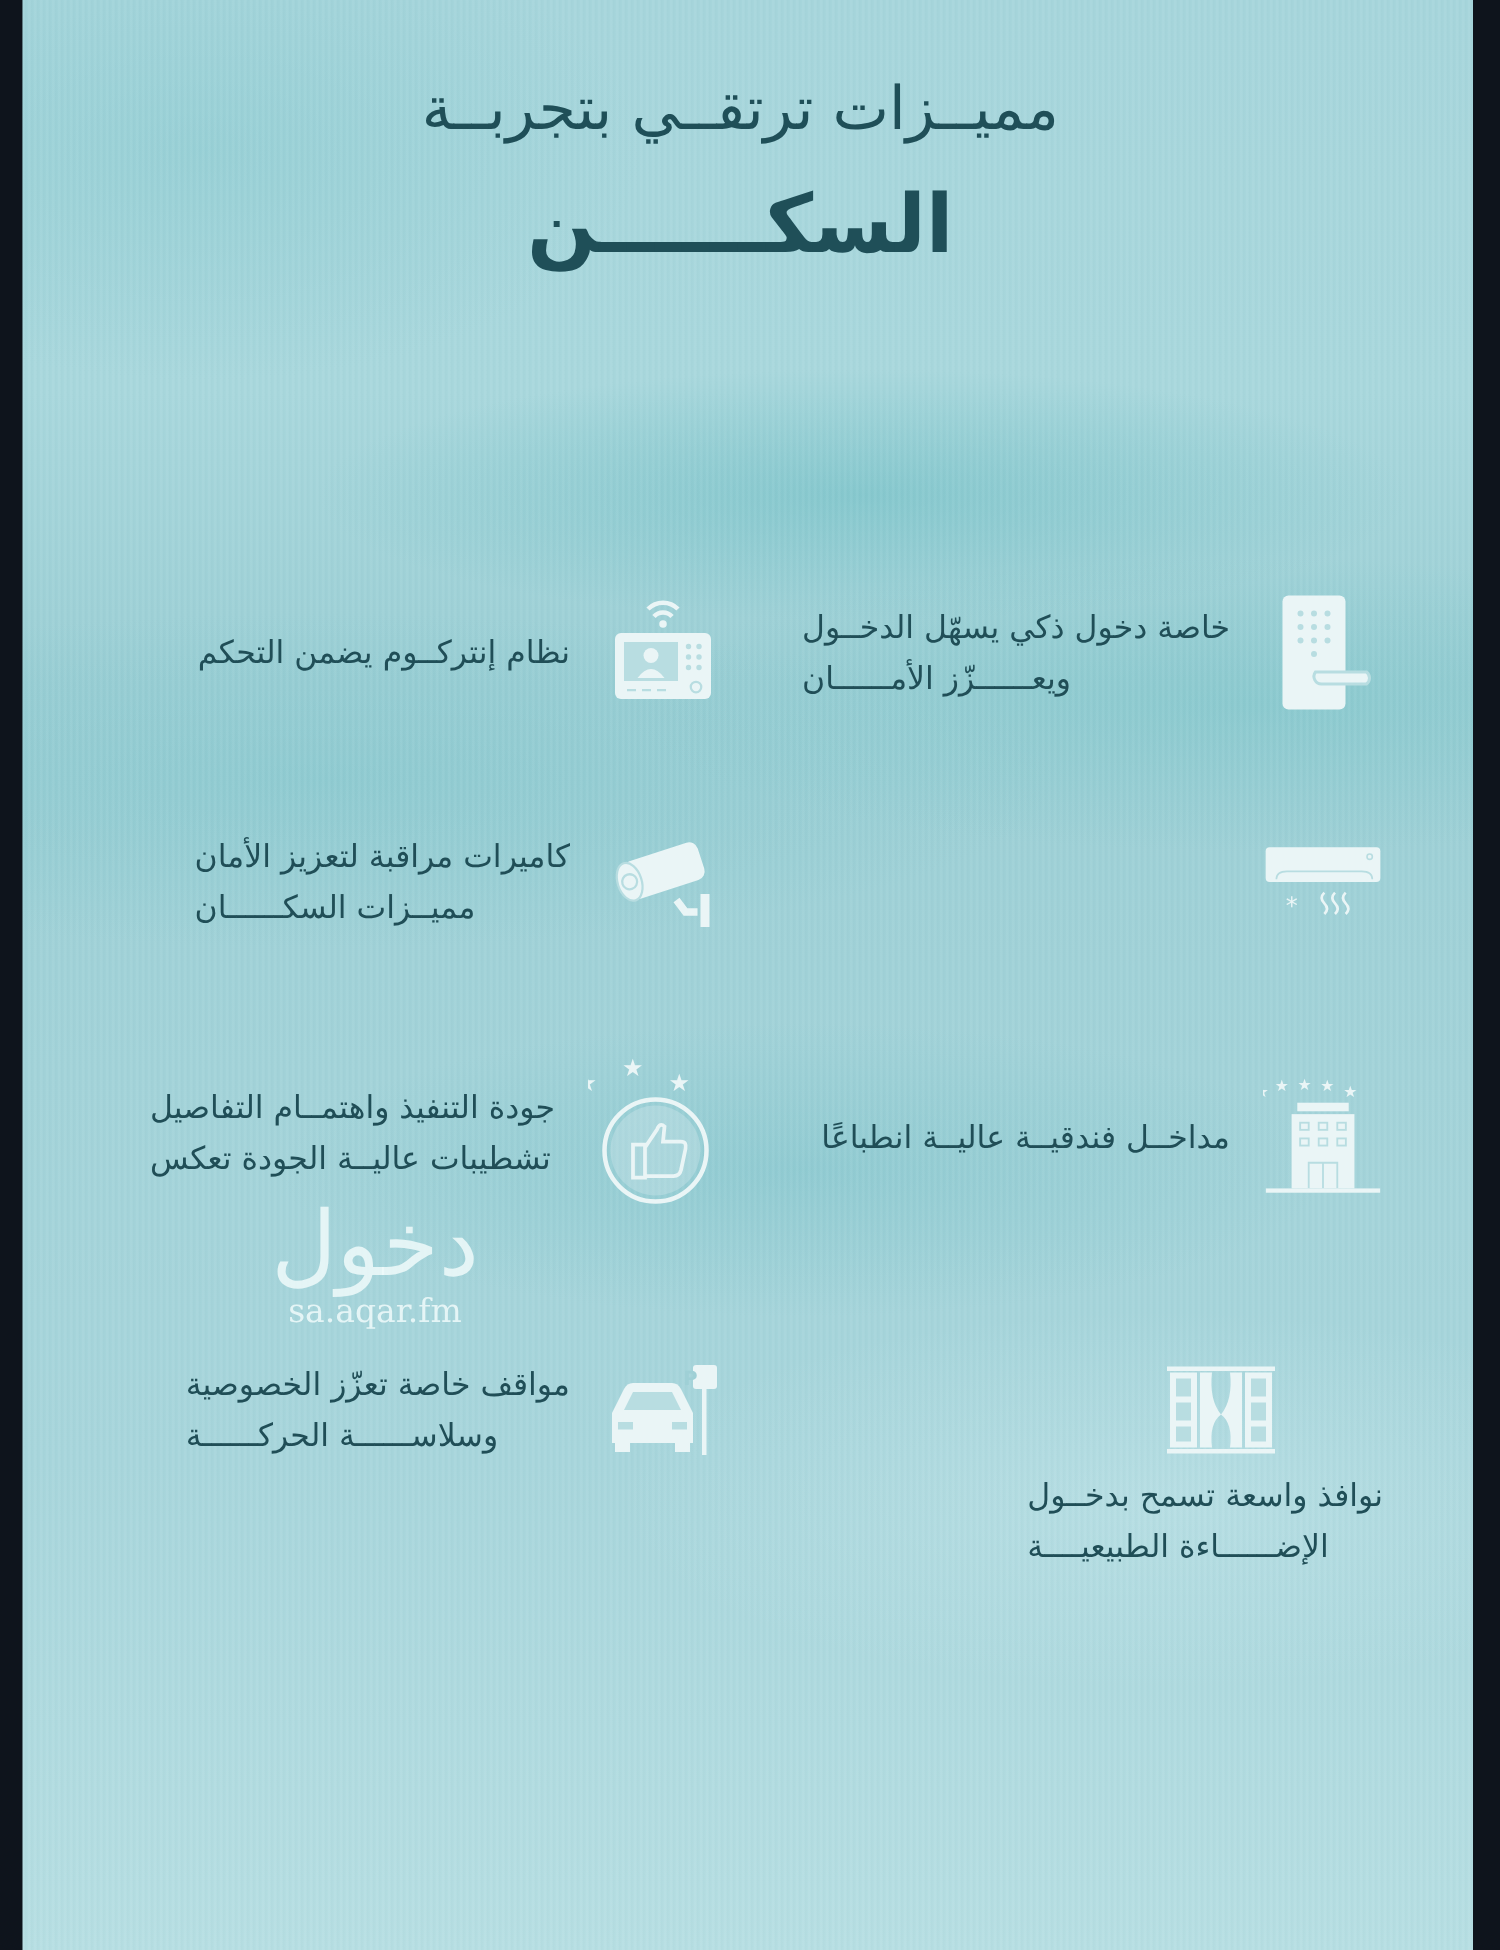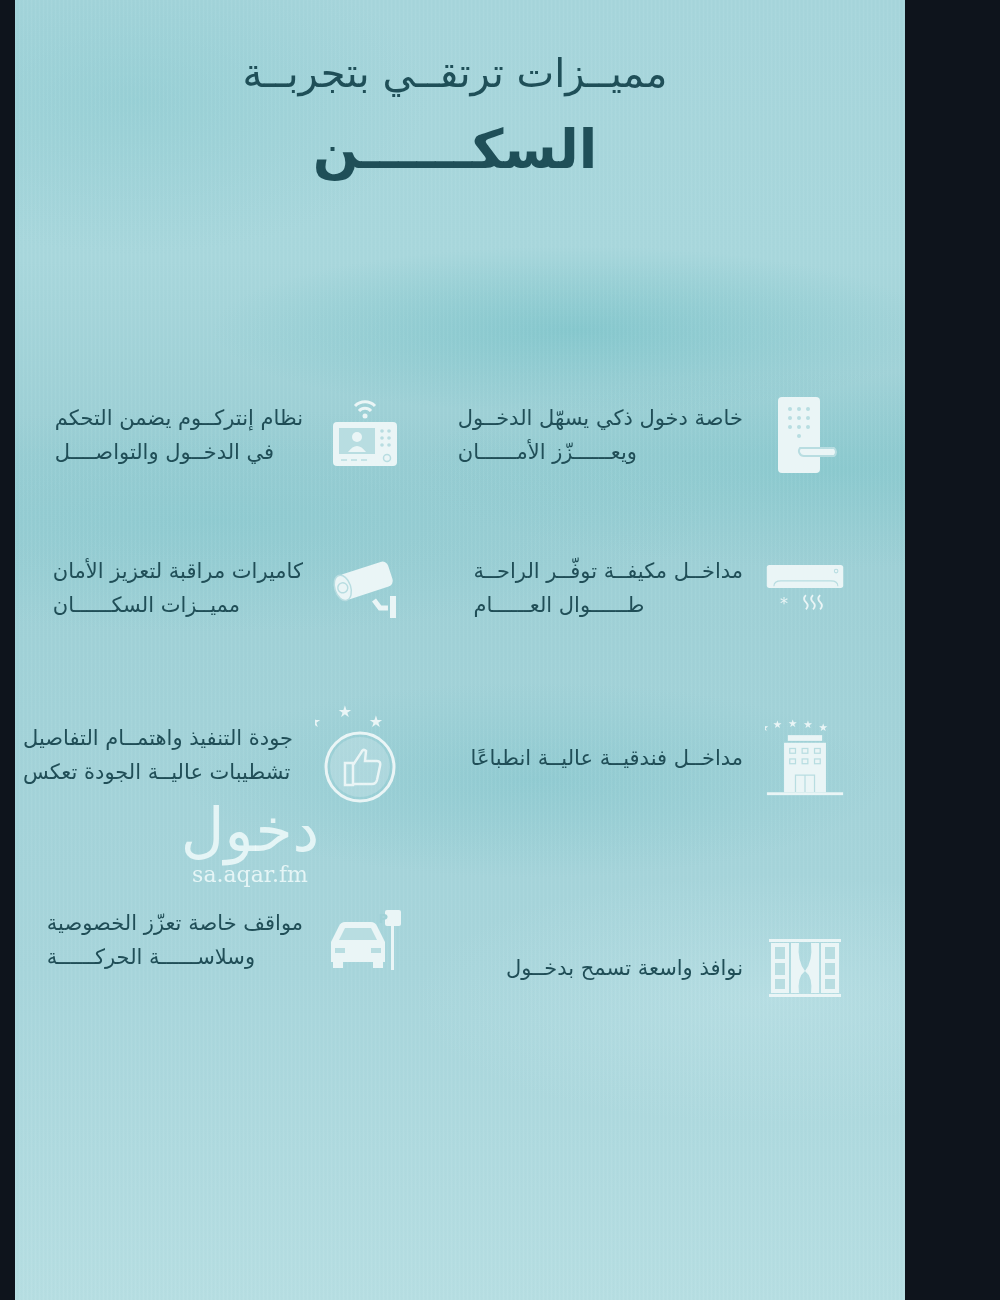--- a/index.html
+++ b/index.html
@@ -7,7 +7,7 @@
       width: 1000px; height: 1300px; background: #0e141c; position: relative; overflow: hidden;
     }
     .poster {
-      position: absolute; left: 15px; top: 0; width: 890px; height: 1300px; overflow: hidden;
+      position: absolute; left: 15px; top: 0; width: 967px; height: 1300px; overflow: hidden;
       background:
         radial-gradient(ellipse 520px 120px at 560px 330px, rgba(110,190,196,0.55), rgba(110,190,196,0) 70%),
         radial-gradient(ellipse 600px 140px at 820px 470px, rgba(120,196,200,0.45), rgba(120,196,200,0) 70%),

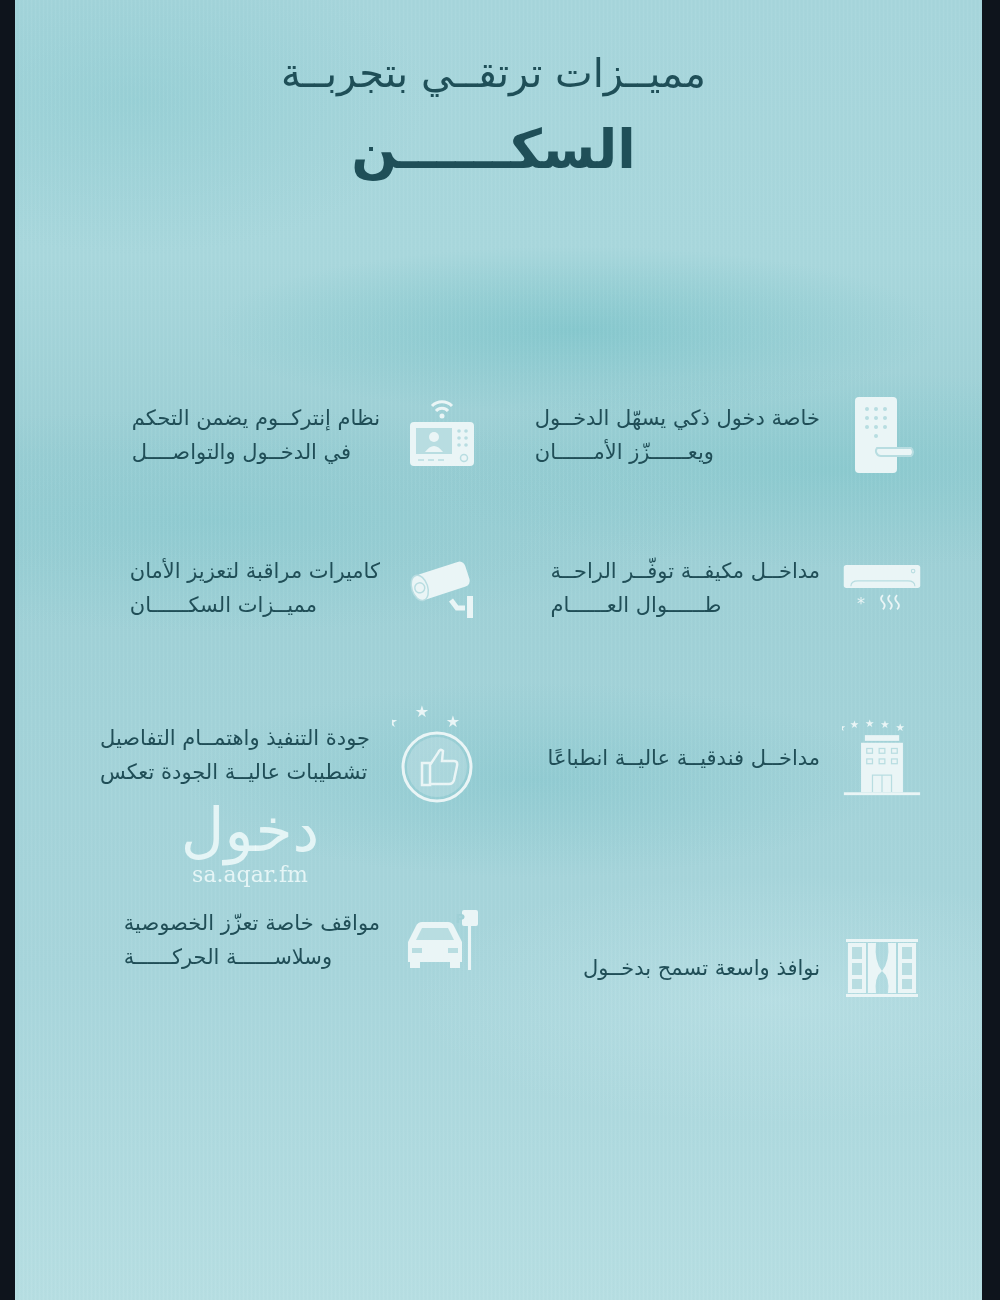--- a/index.html
+++ b/index.html
@@ -106,7 +106,6 @@
     </div>
     <div class="text">
       <div>نظام إنتركــوم يضمن التحكم</div>
-      <div>في الدخــول والتواصــــل</div>
     </div>
   </div>
 

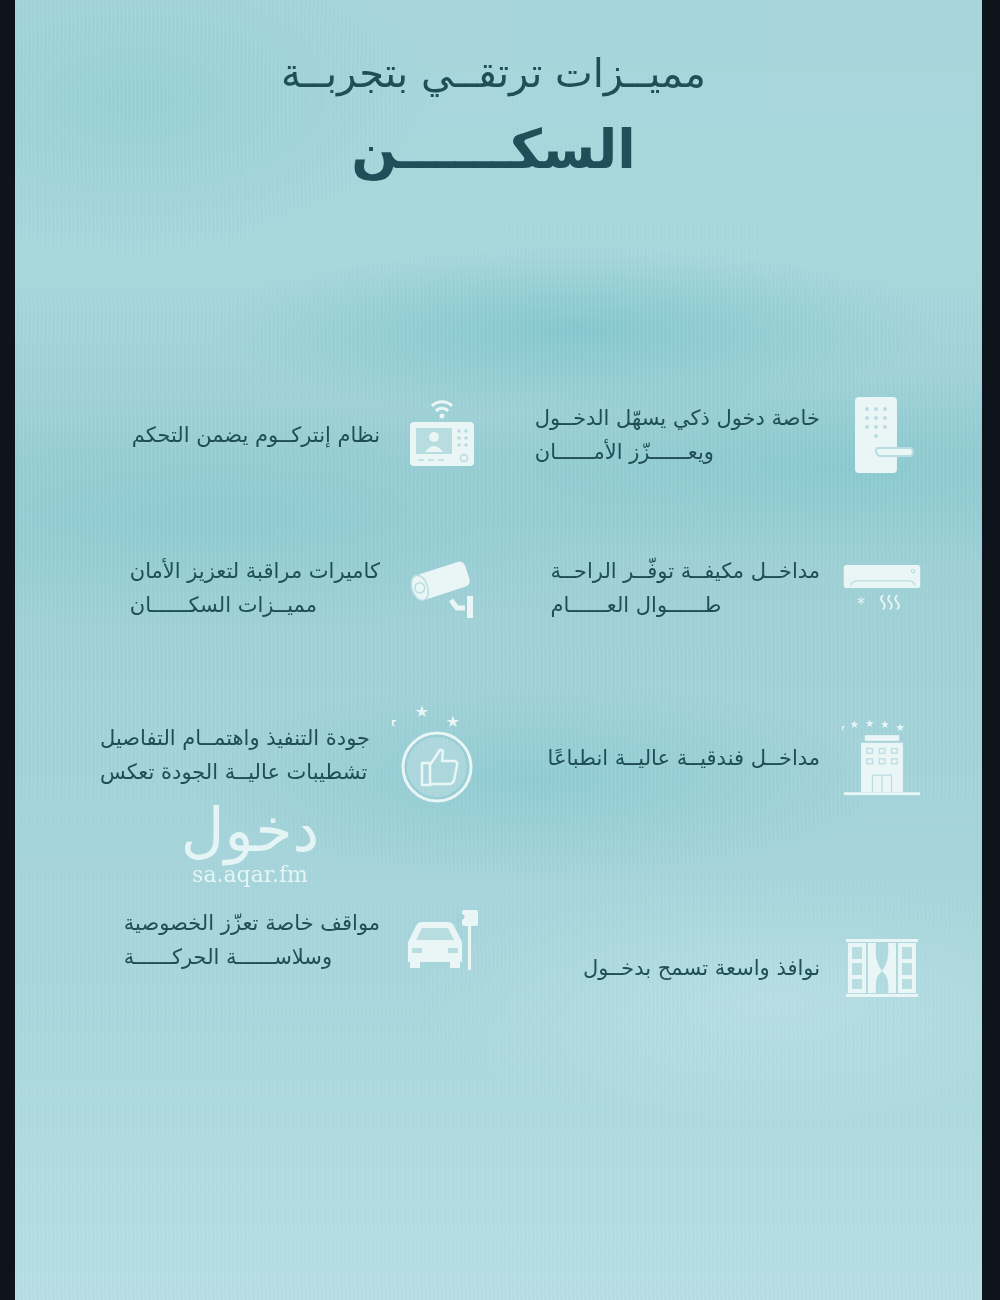--- a/index.html
+++ b/index.html
@@ -119,10 +119,6 @@
         <path d="M46 40 q-4 4 0 8 q4 4 0 8 M54 40 q-4 4 0 8 q4 4 0 8 M62 40 q-4 4 0 8 q4 4 0 8" stroke="#eaf5f6" stroke-width="2" fill="none"></path>
       </svg>
     </div>
-    <div class="text">
-      <div>مداخــل مكيفــة توفّــر الراحــة</div>
-      <div>طــــــوال العــــــام</div>
-    </div>
   </div>
 
   <div class="feature" style="right:500px; top:548px;">

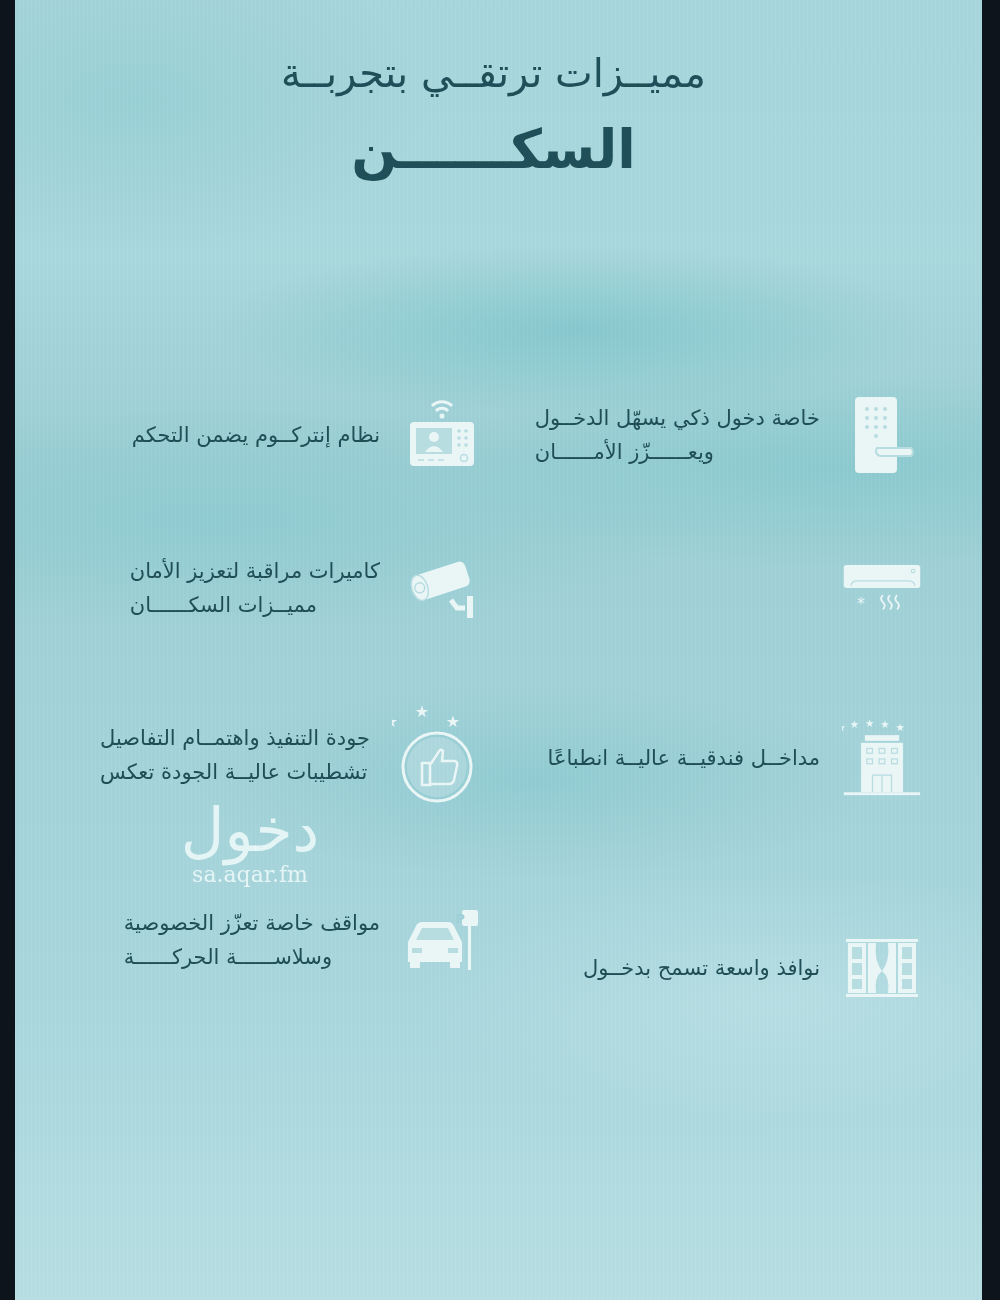--- a/index.html
+++ b/index.html
@@ -187,7 +187,7 @@
     </div>
   </div>
 
-  <div class="feature" style="right:60px; top:928px;">
+  <div class="feature" style="right:60px; top:900px;flex-direction:column;">
     <div class="icon">
       <svg width="76" height="62" viewBox="0 0 76 62">
         <rect x="2" y="2" width="72" height="3" fill="#eaf5f6"></rect>

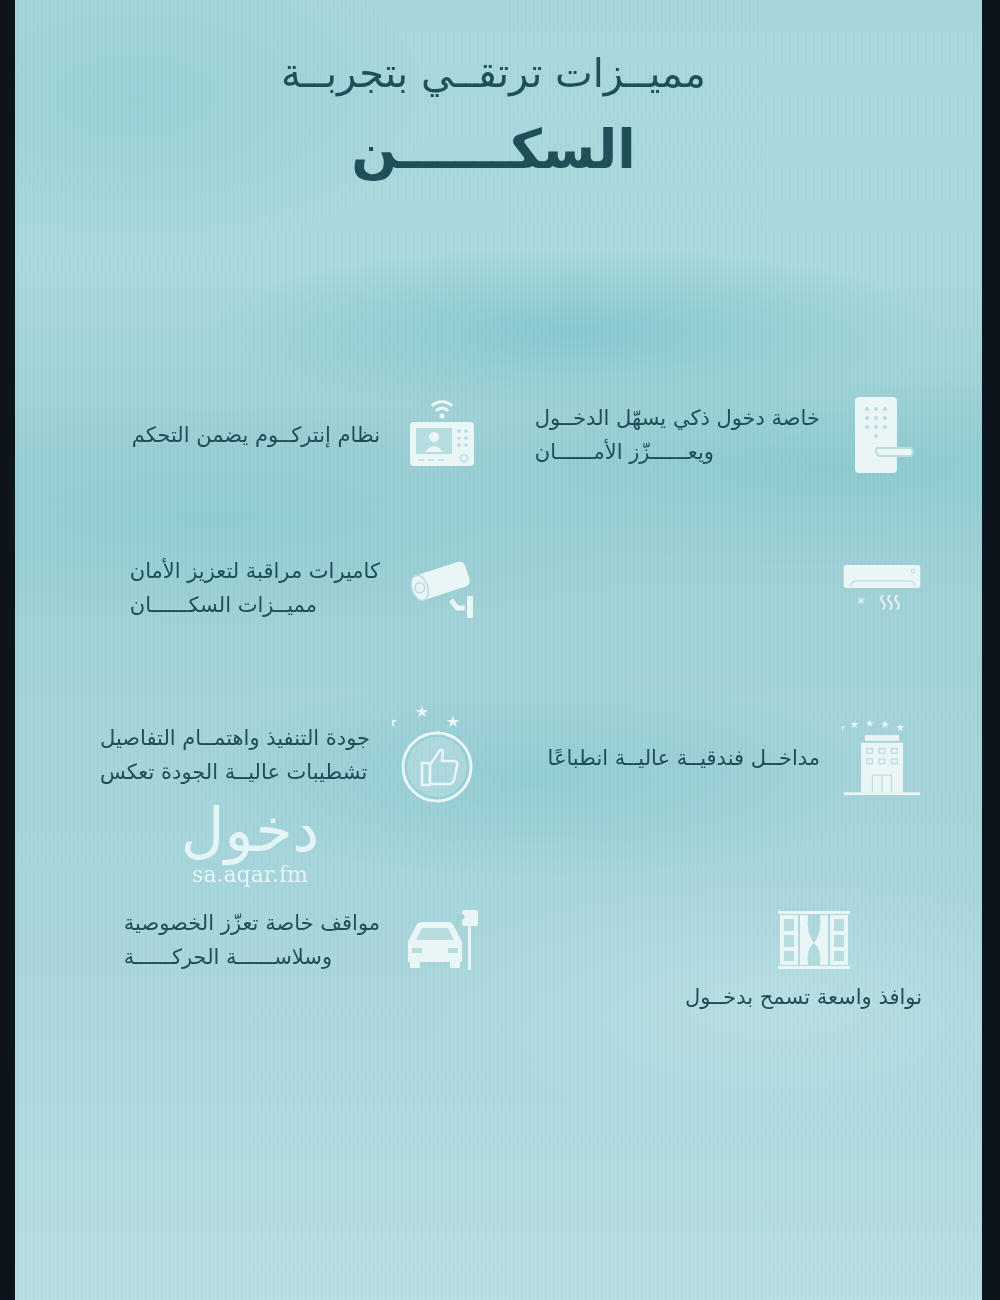--- a/index.html
+++ b/index.html
@@ -208,6 +208,7 @@
     </div>
     <div class="text">
       <div>نوافذ واسعة تسمح بدخــول</div>
+      <div>الإضــــــاءة الطبيعيــــة</div>
     </div>
   </div>
 

